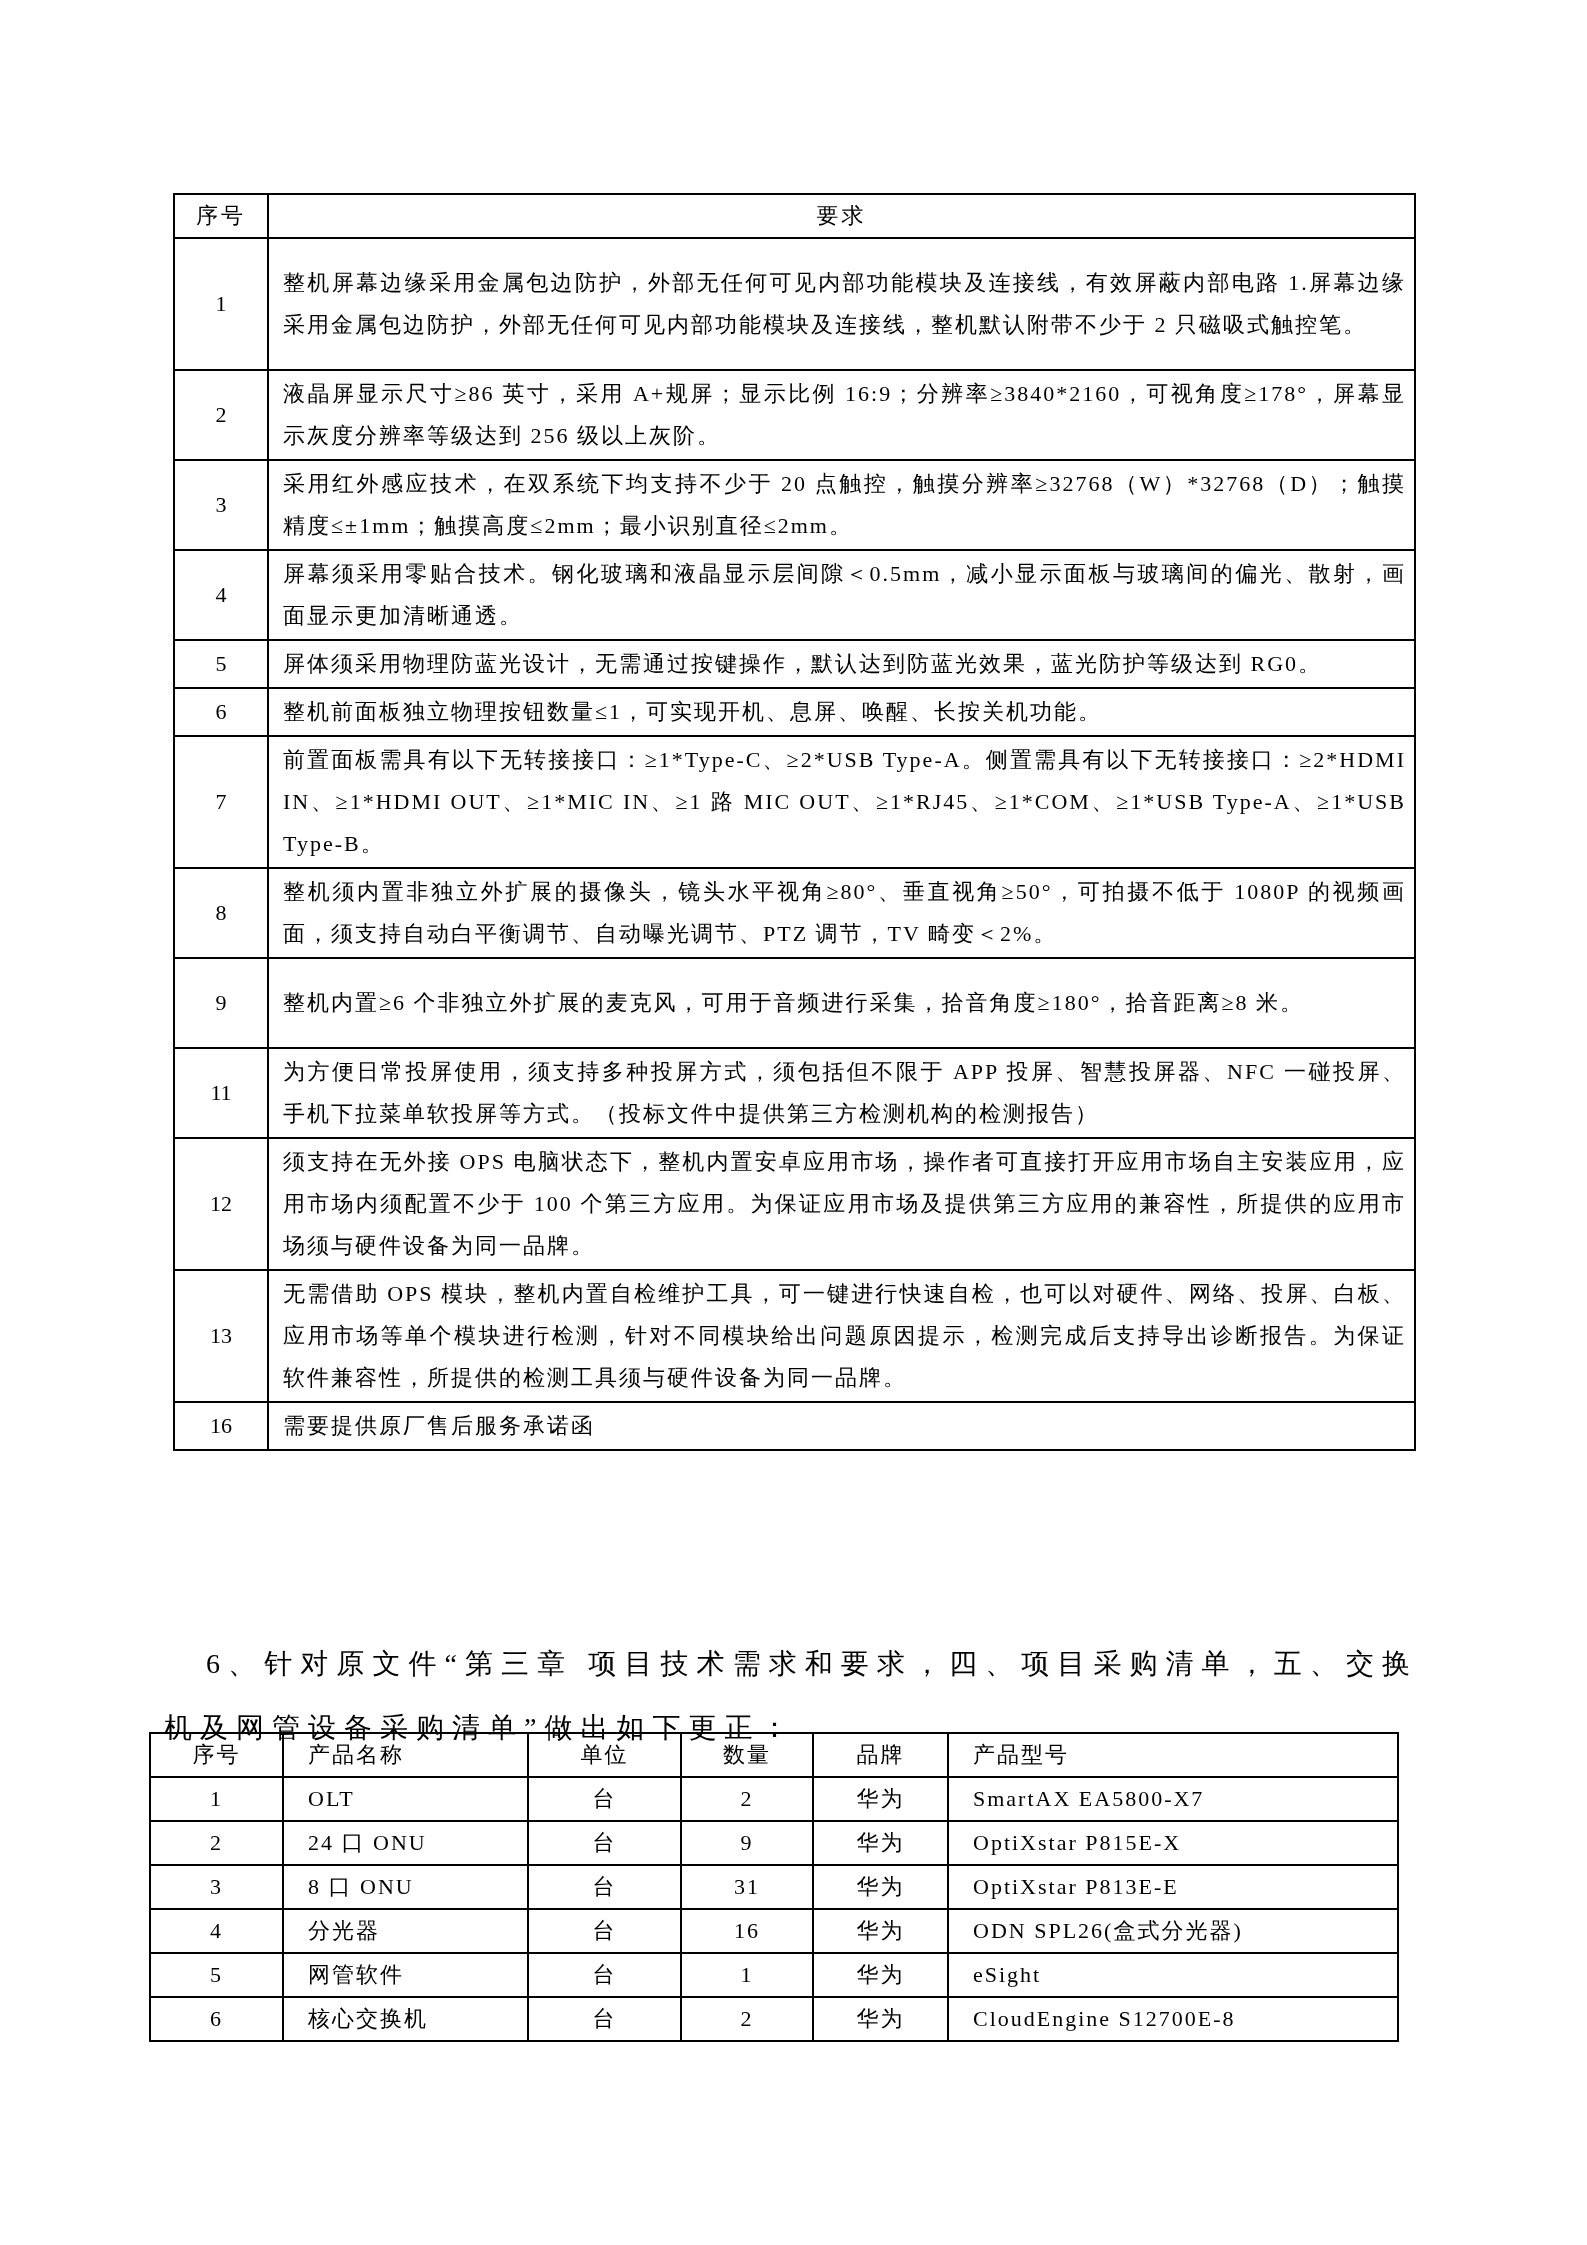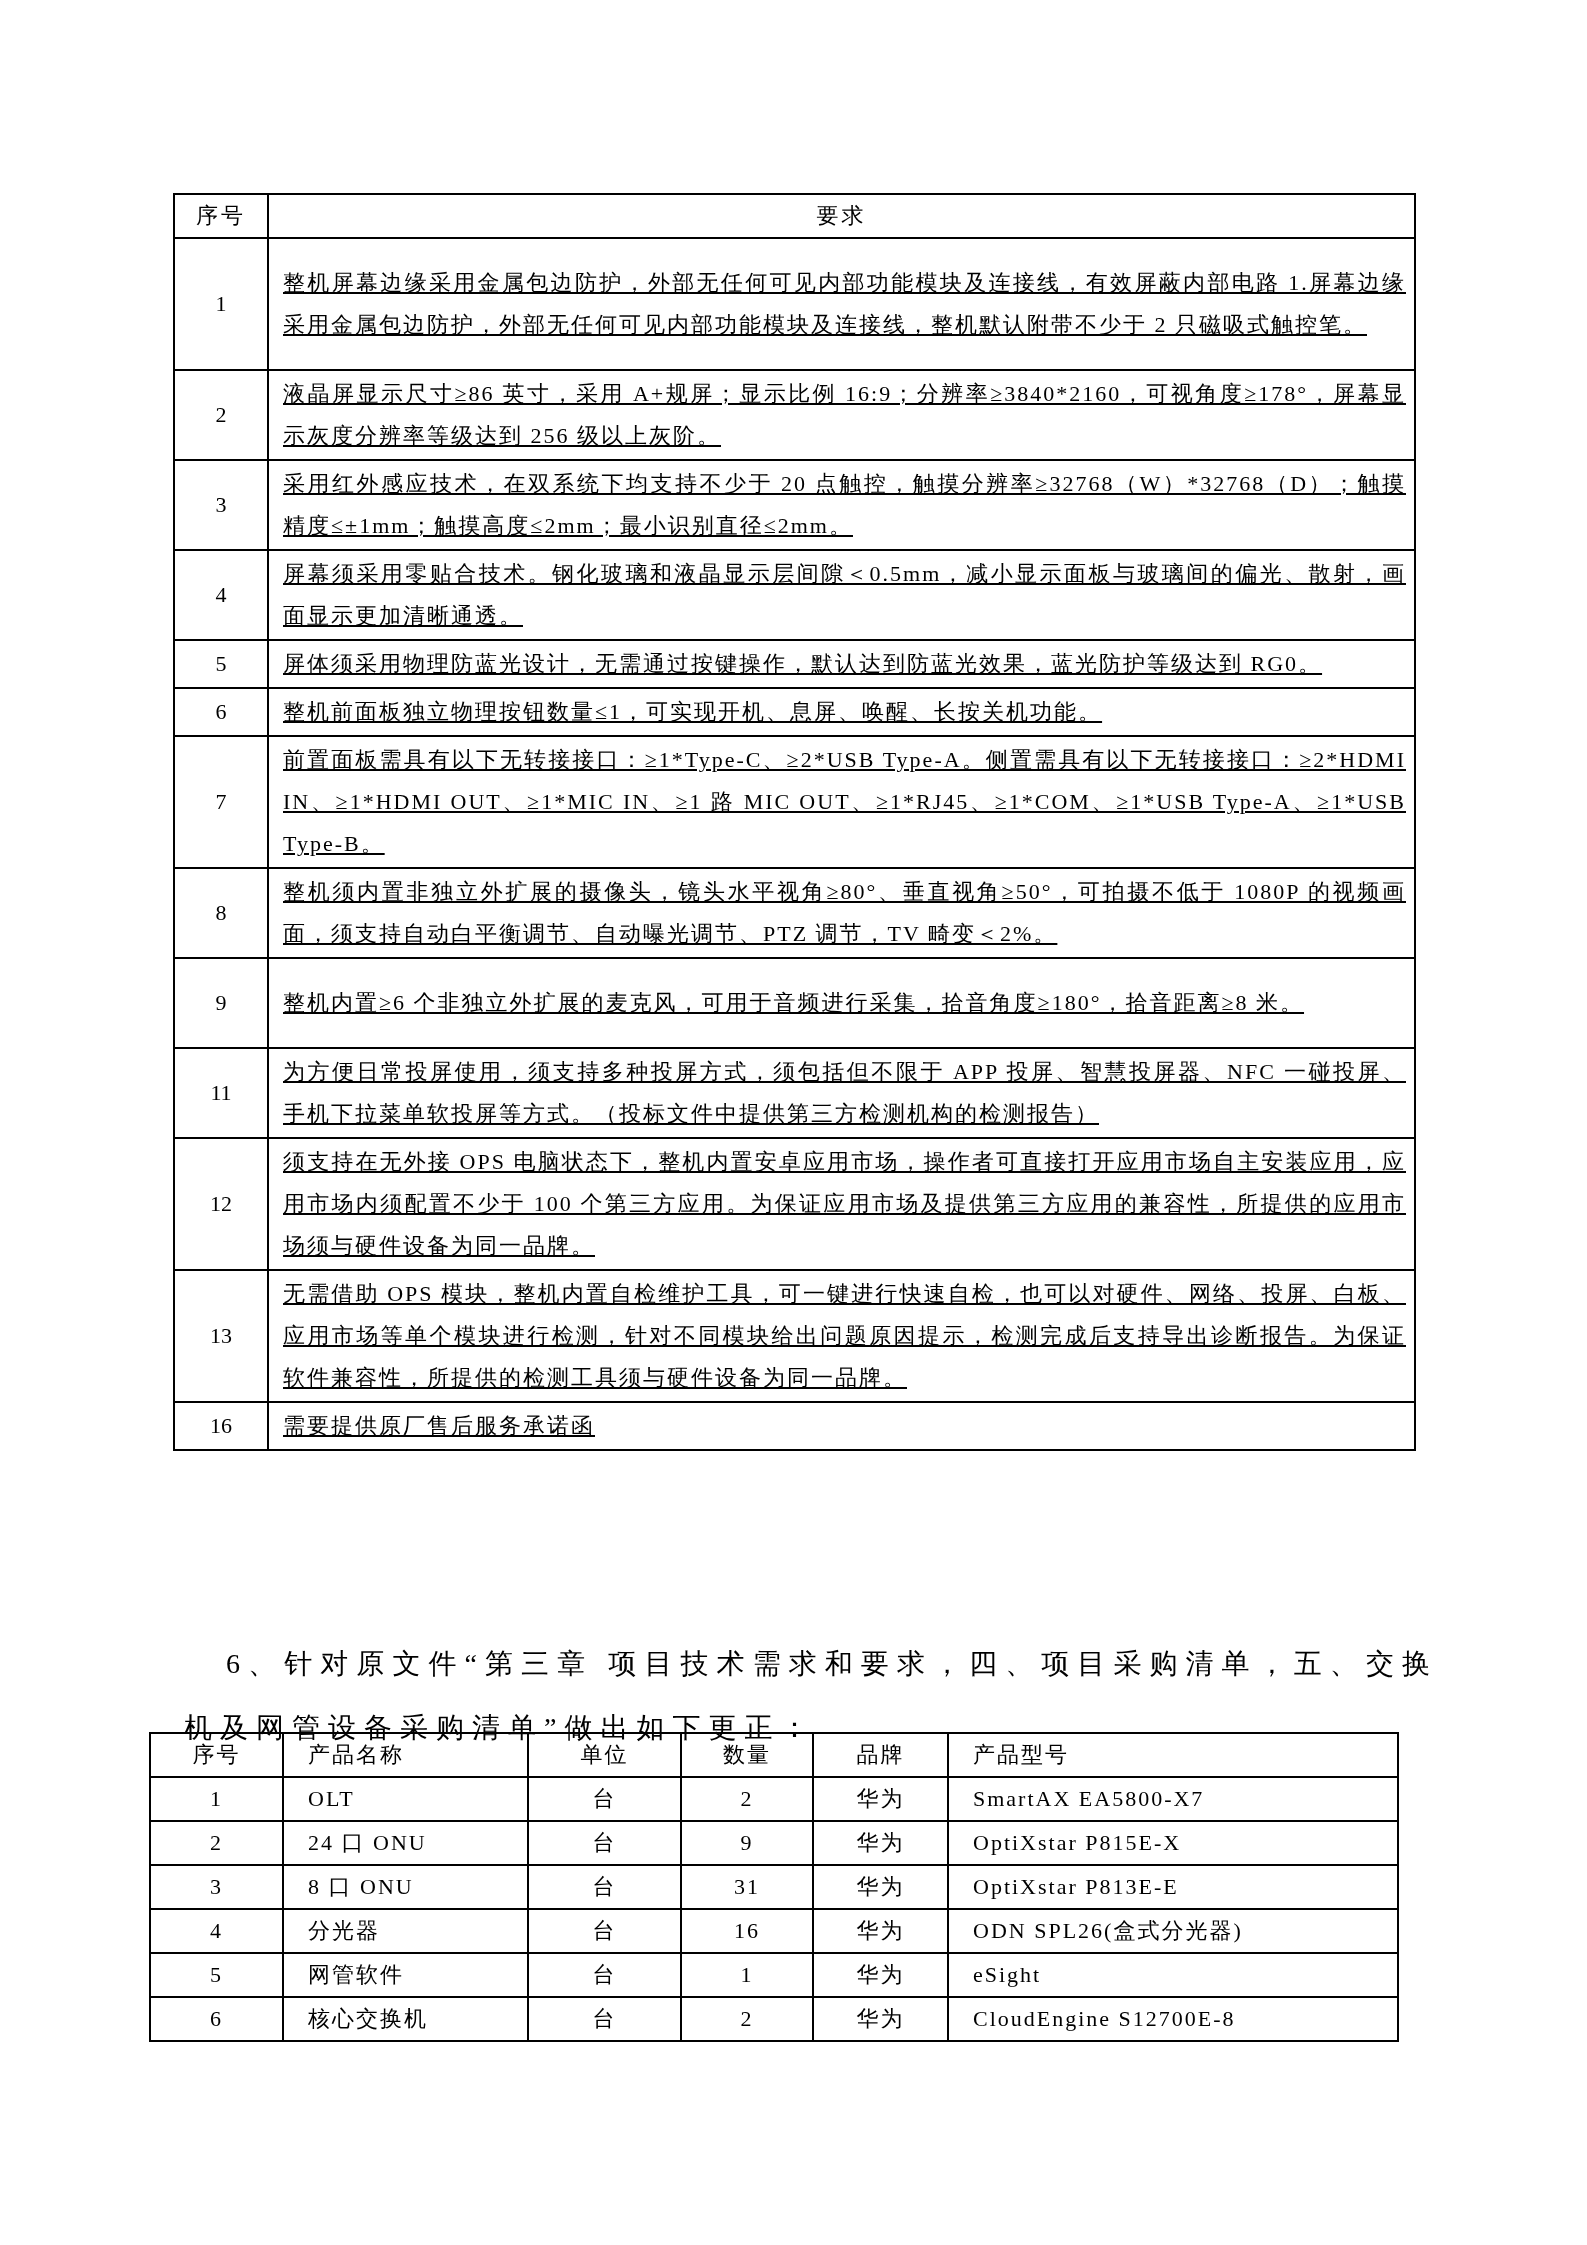--- a/index.html
+++ b/index.html
@@ -20,7 +20,6 @@
     padding:2px 8px 2px 14px;
     line-height:42px; letter-spacing:2px;
     text-align:justify;
-    text-decoration:underline;
   }
   .lines-1 td.req { height:42px; }
   .lines-2 td.req { height:84px; }

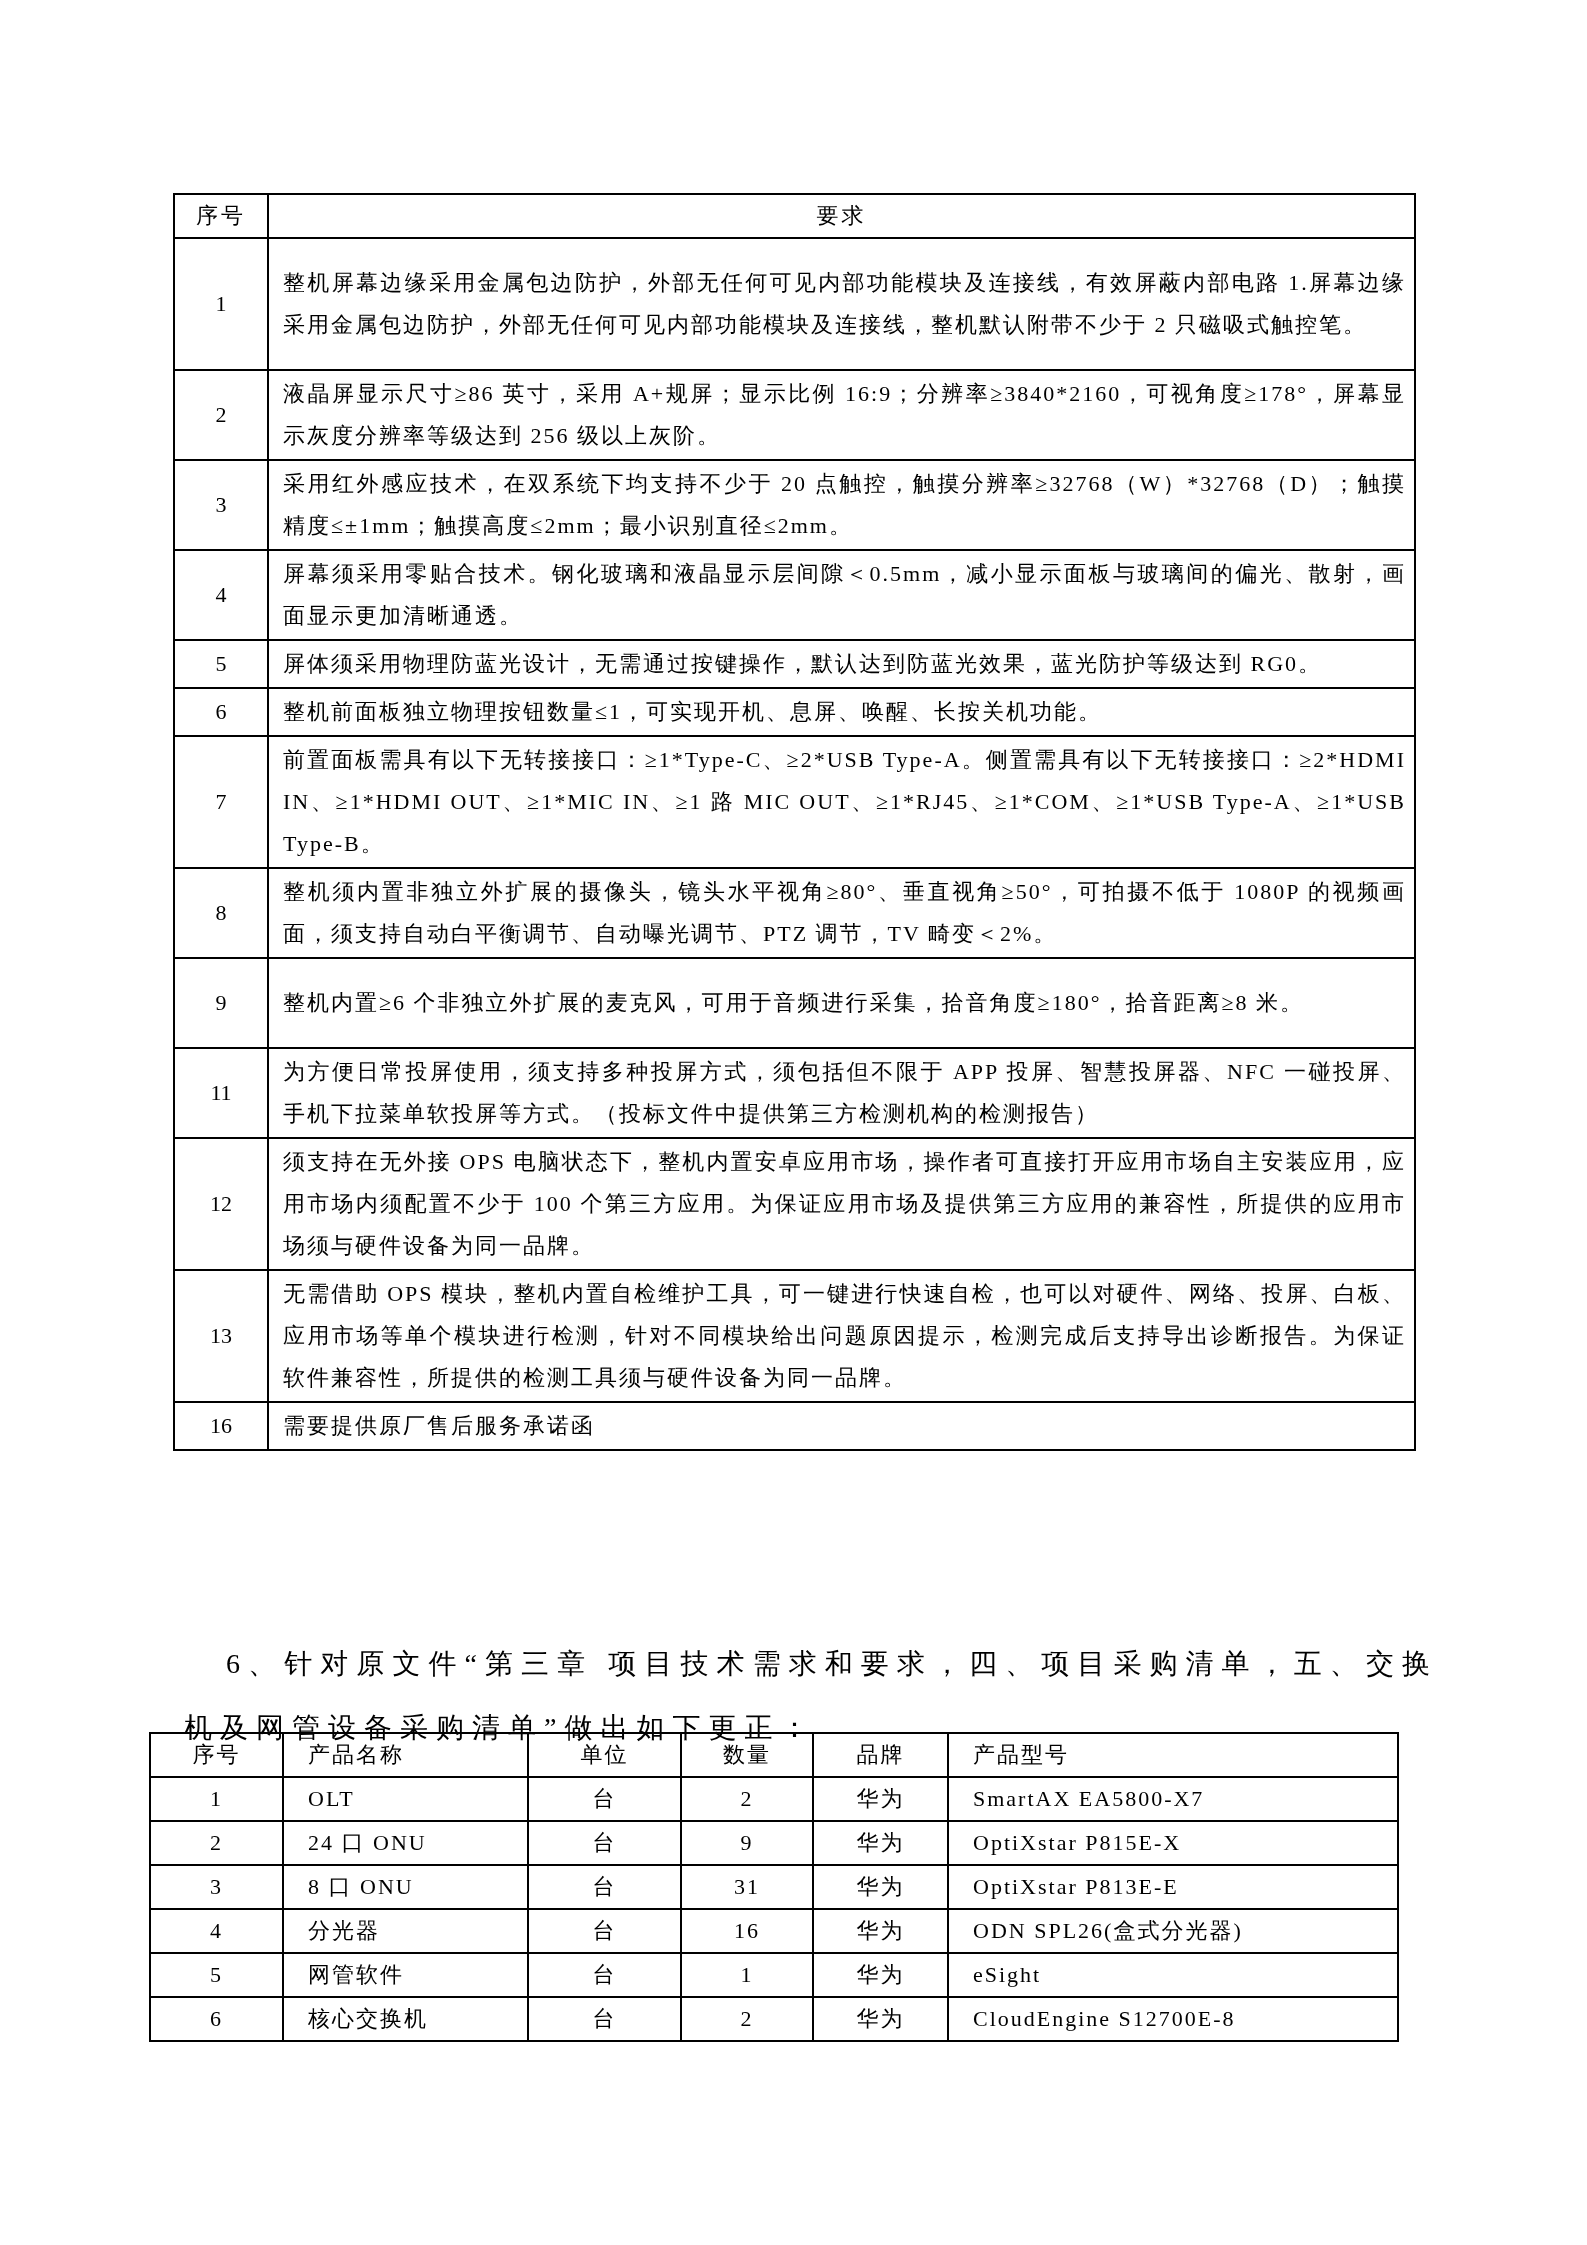--- a/index.html
+++ b/index.html
@@ -27,7 +27,7 @@
 
   
   .note {
-    position:absolute; left:184px; top:1604px; width:1254px;
+    position:absolute; left:164px; top:1604px; width:1254px;
     font-size:28px; line-height:64px; letter-spacing:8px;
     text-align:justify; text-indent:42px;
   }

